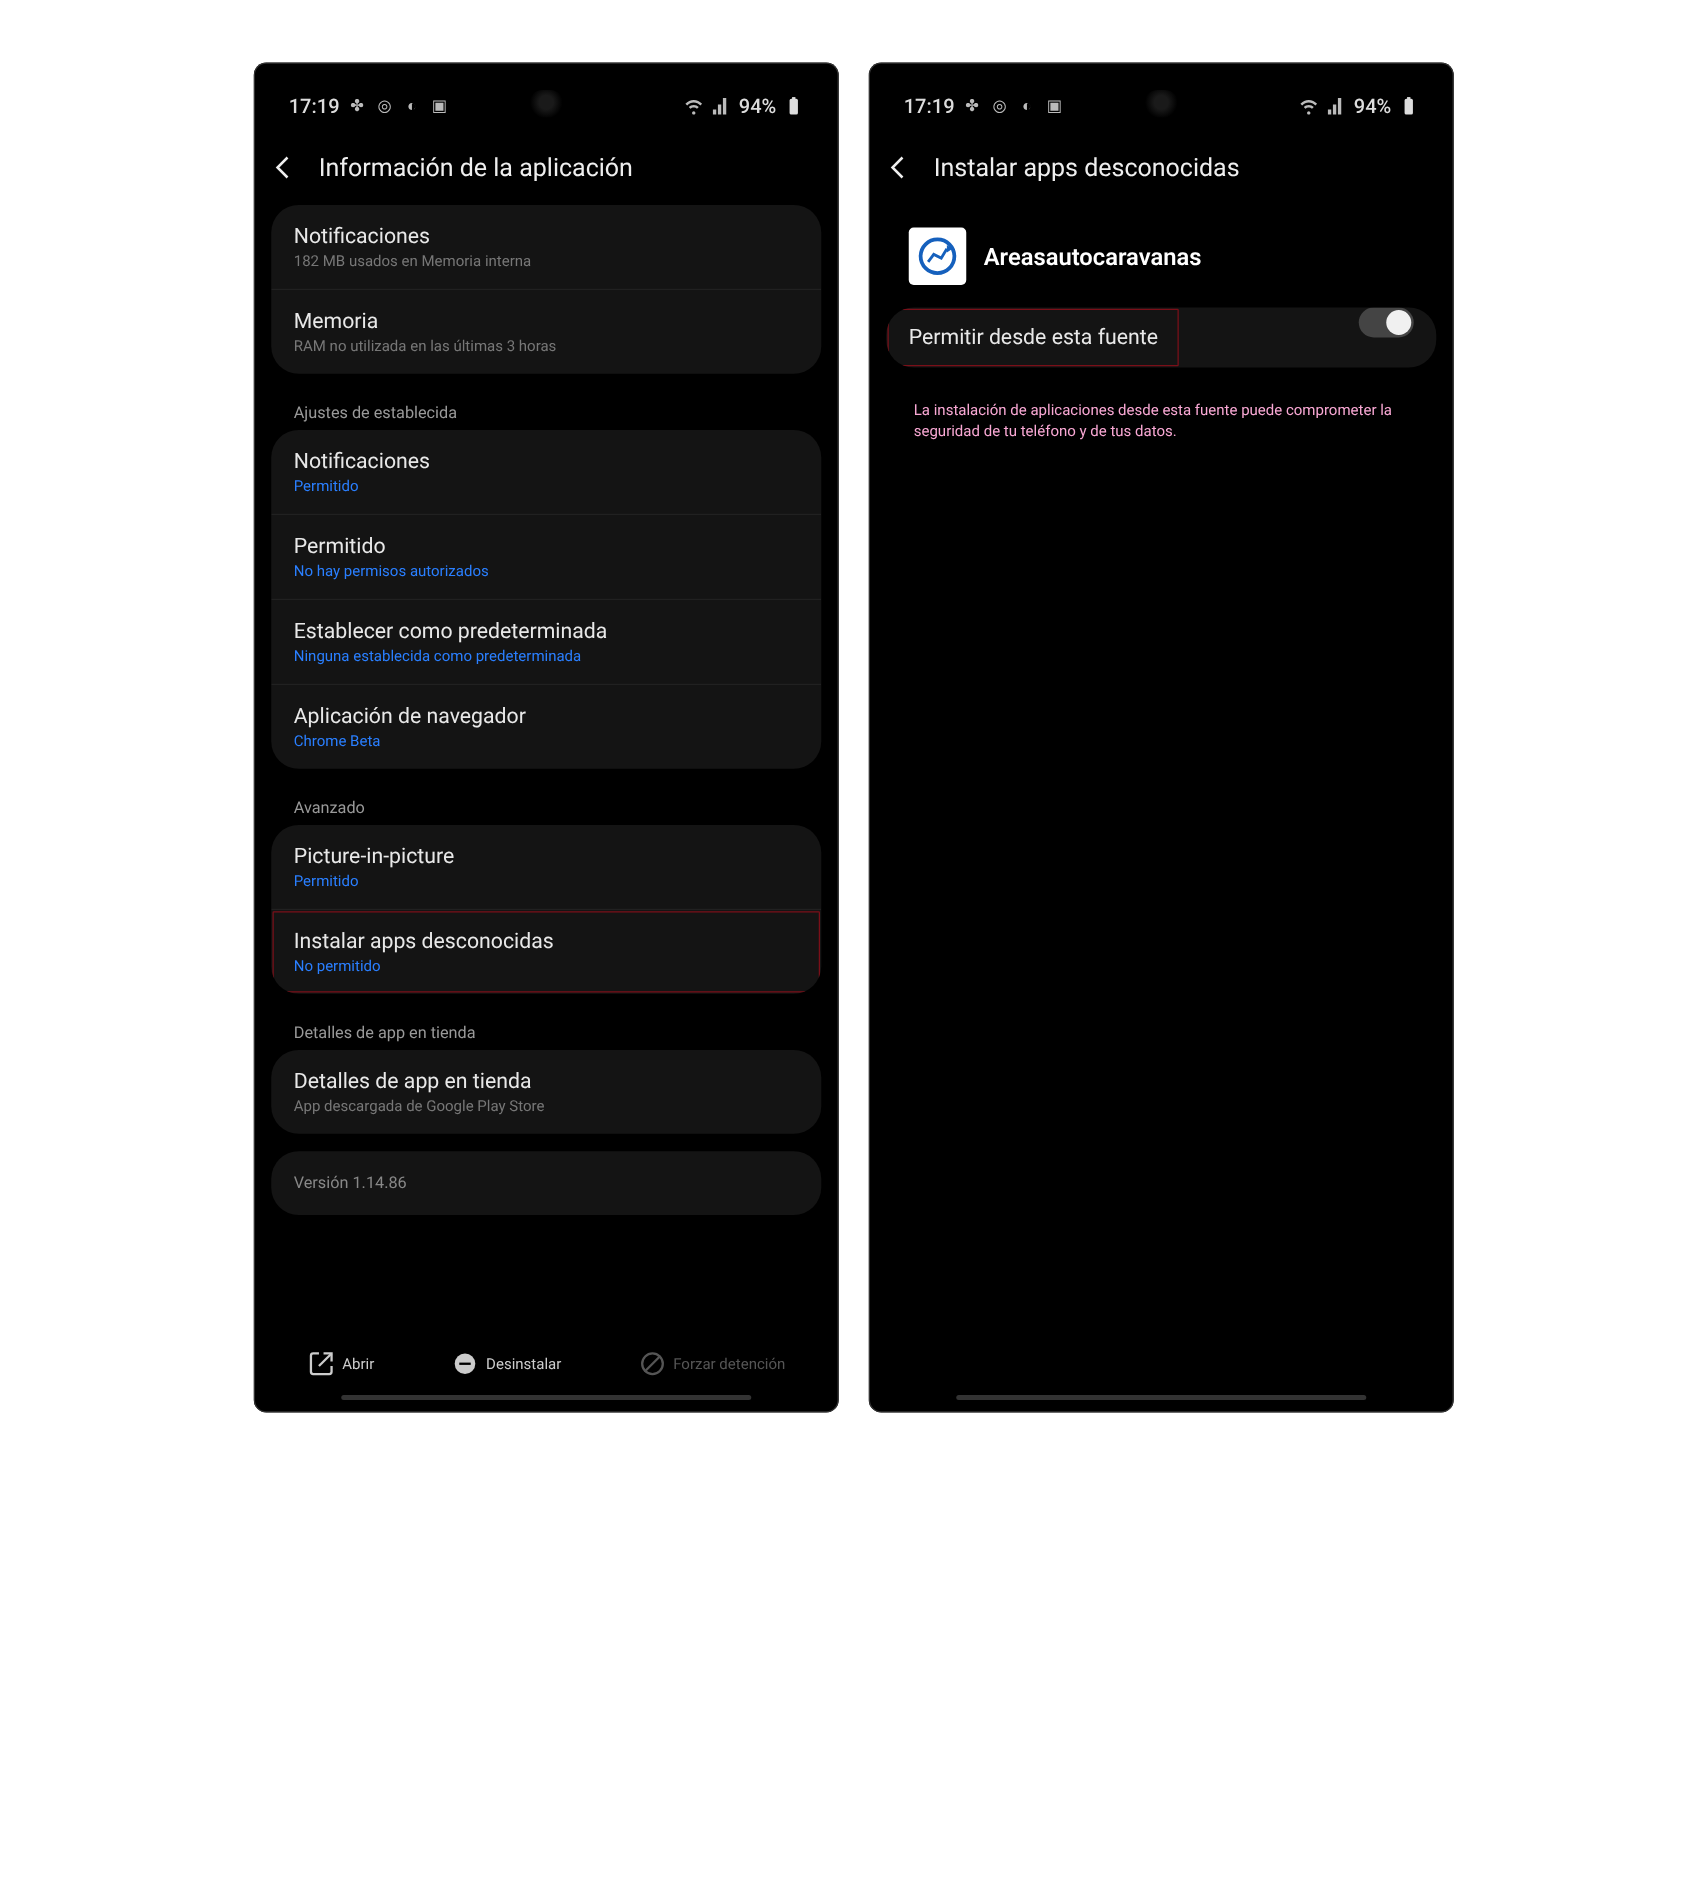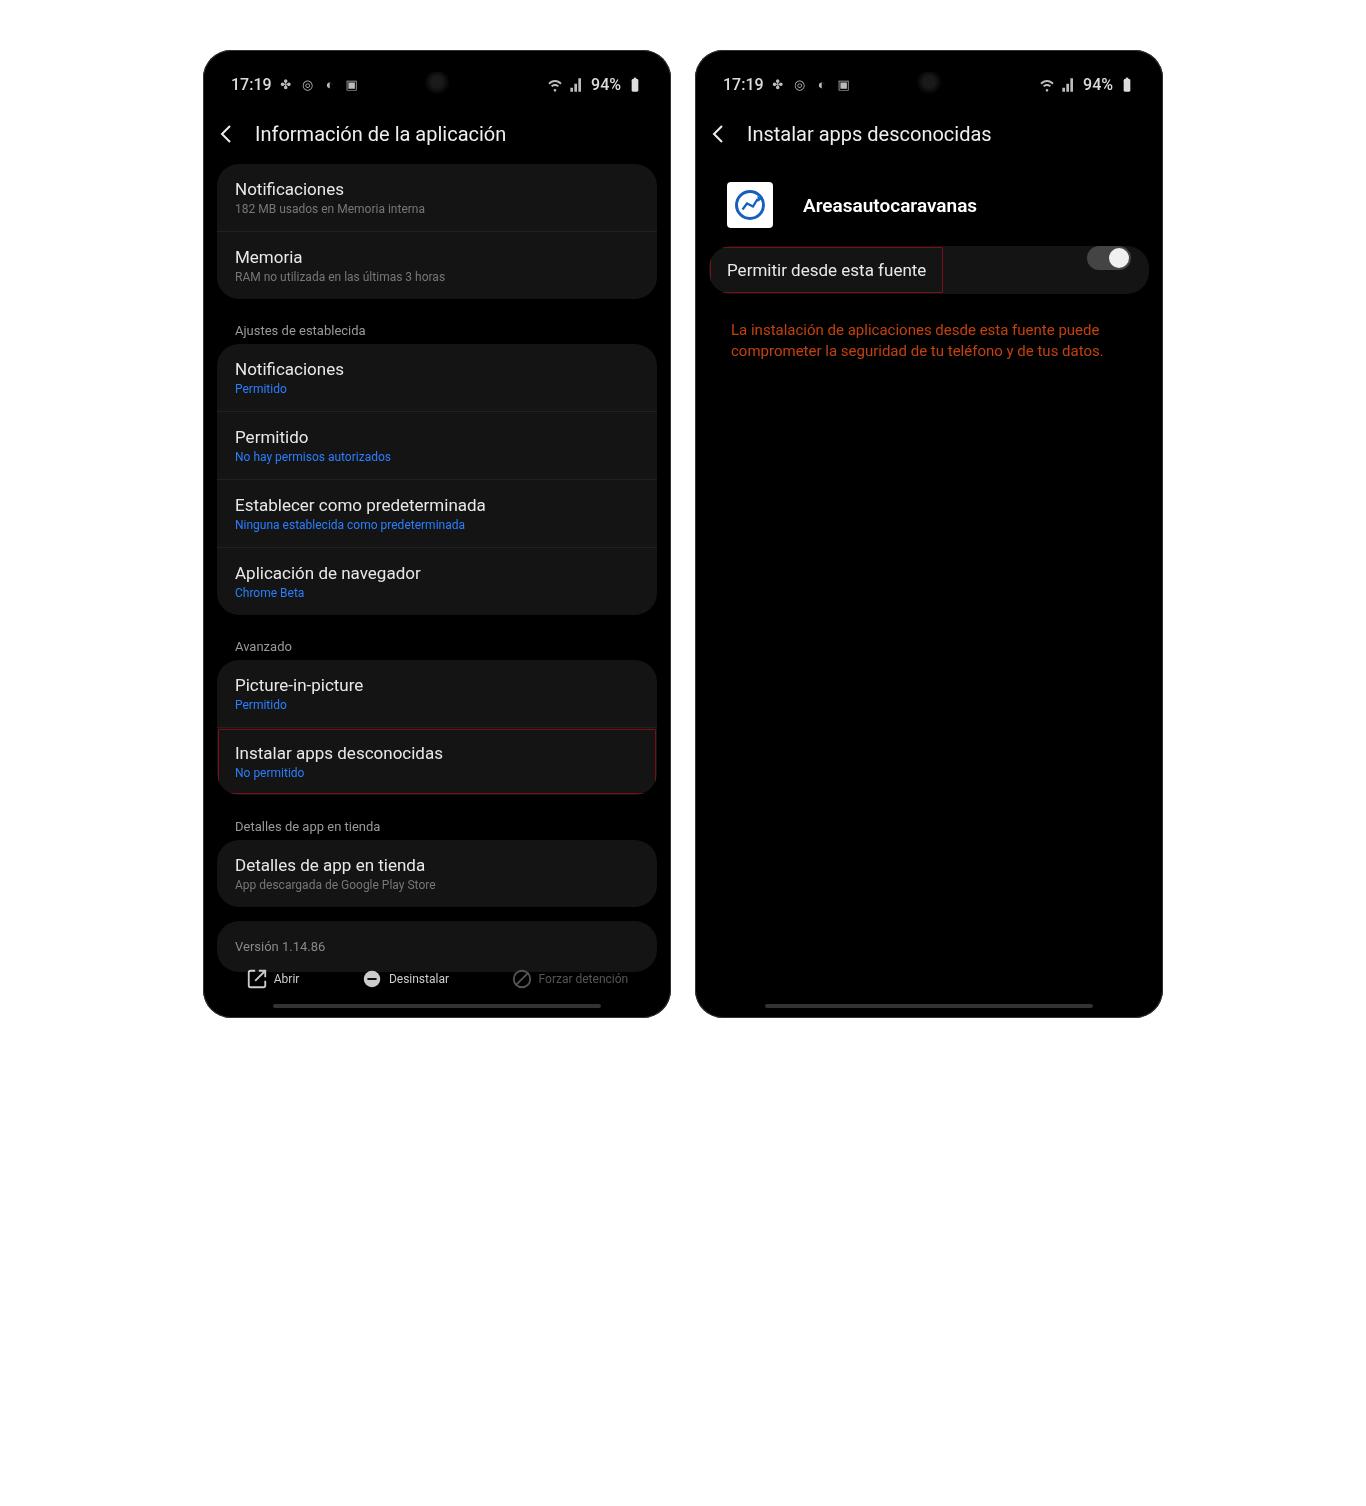--- a/index.html
+++ b/index.html
@@ -4,7 +4,7 @@
 <style>
   html,body{margin:0;padding:0;background:#fff;font-family:-apple-system,"Segoe UI",Roboto,Arial,sans-serif}
   .canvas{display:flex;gap:24px;padding:50px 40px 80px;justify-content:center;align-items:flex-start}
-  .phone{width:468px;height:968px;border-radius:28px;background:#000;position:relative;box-shadow:0 0 0 1px #333 inset;overflow:hidden}
+  .phone{width:468px;height:1080px;border-radius:10px;background:#000;position:relative;box-shadow:0 0 0 1px #333 inset;overflow:hidden}
   .phone::after{content:"";position:absolute;left:15%;right:15%;bottom:10px;height:4px;border-radius:2px;background:#333}
   .status{display:flex;justify-content:space-between;align-items:center;padding:25px 28px 10px;color:#dcdcdc;font-size:16px;font-weight:500}
   .status .left,.status .right{display:flex;align-items:center;gap:6px}

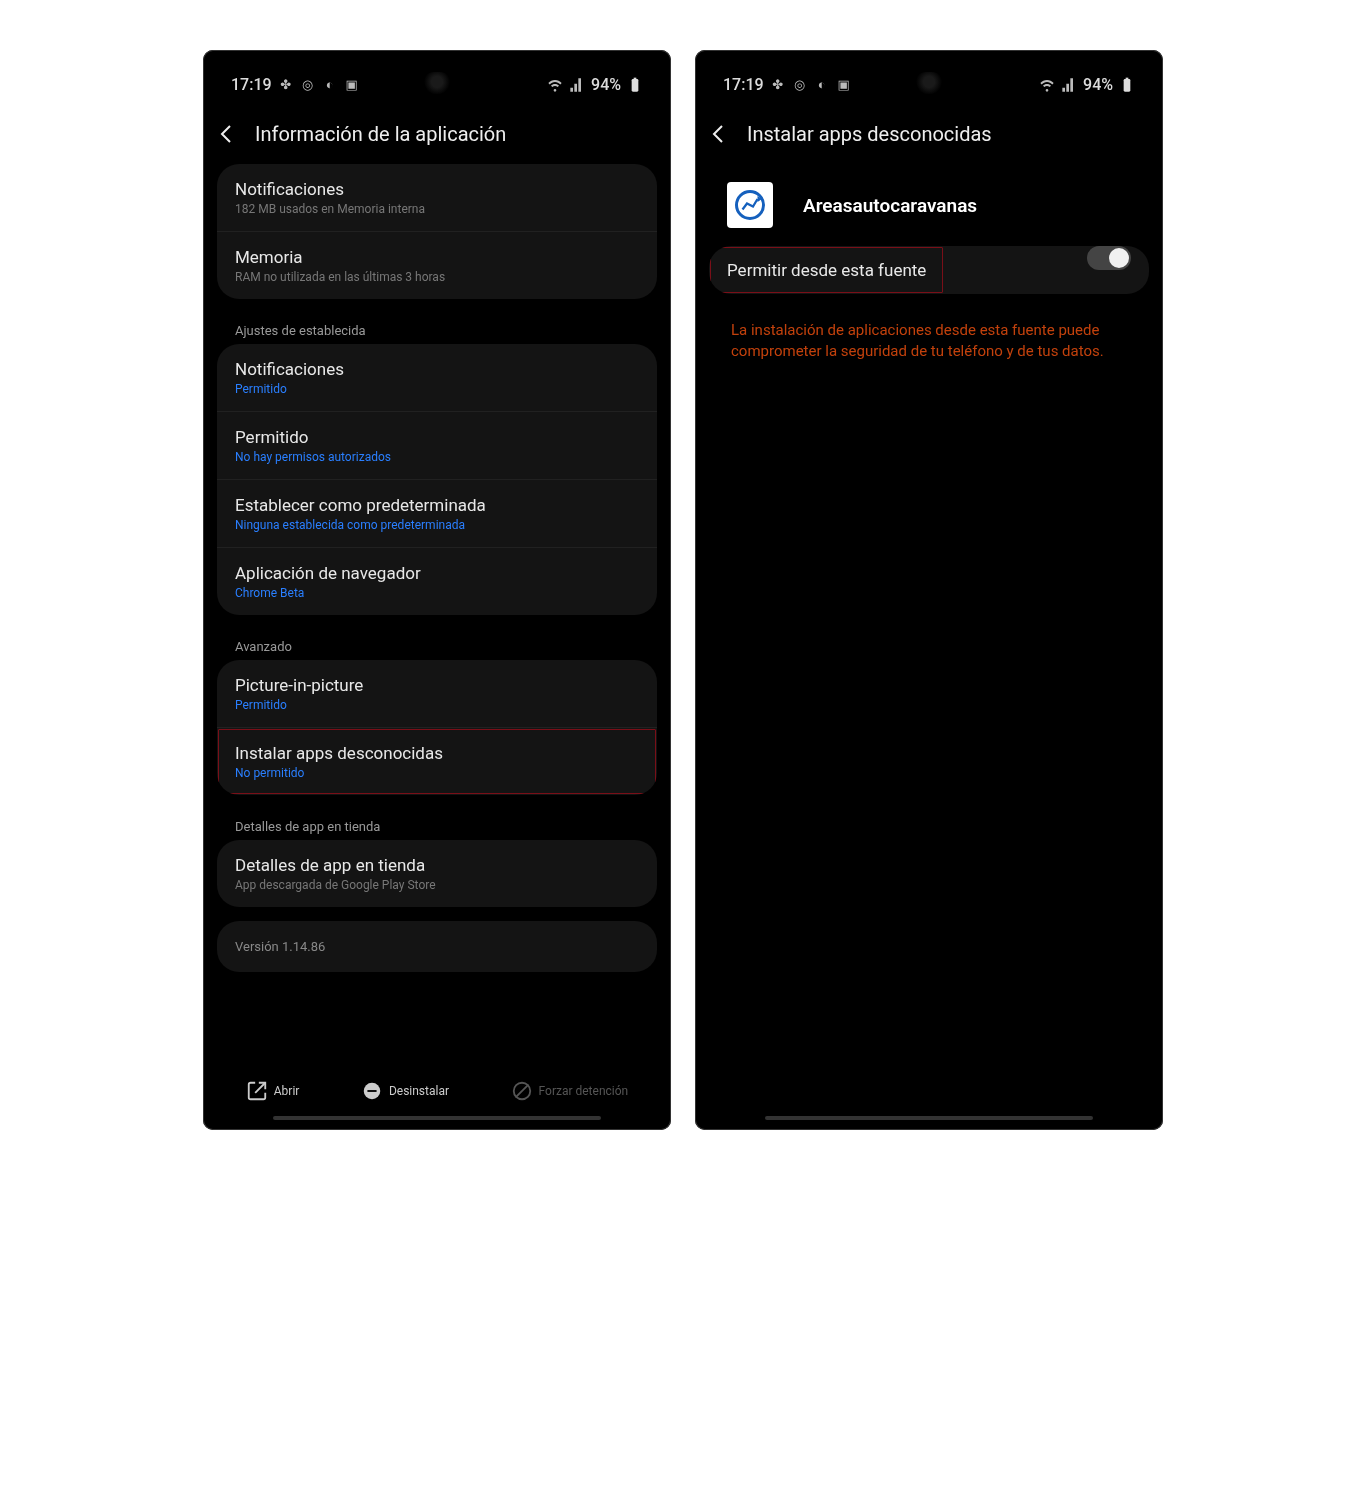--- a/index.html
+++ b/index.html
@@ -28,7 +28,7 @@
   .actbtn .ai{width:22px;height:22px}
   .hl{outline:1px solid #7a0f18;outline-offset:-2px;border-radius:2px}
   
-  .approw{display:flex;align-items:center;gap:30px;padding:18px 18px}
+  .approw{display:flex;align-items:center;gap:14px;padding:18px 18px}
   .appicon{width:46px;height:46px;background:#fff;border-radius:4px;display:flex;align-items:center;justify-content:center}
   .appicon svg{width:36px;height:36px}
   .appname{color:#fff;font-size:19px;font-weight:600}

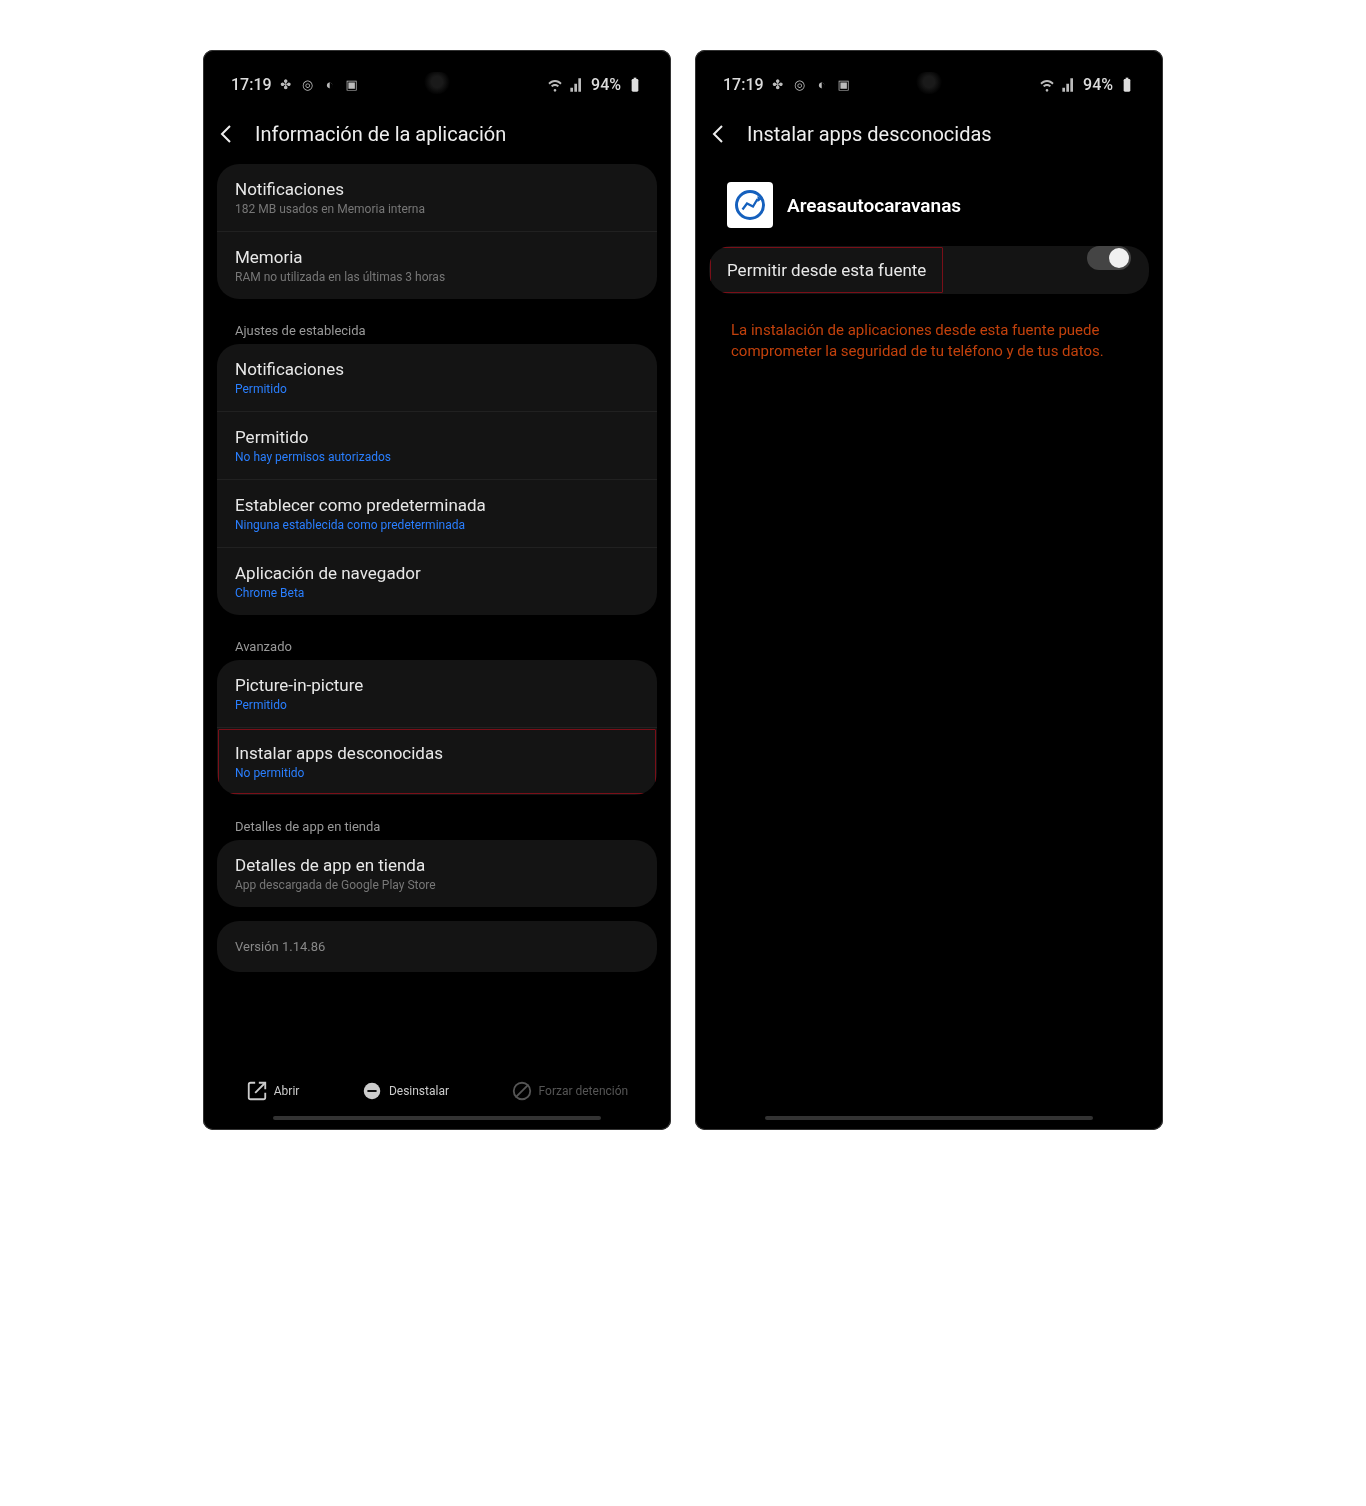--- a/index.html
+++ b/index.html
@@ -35,7 +35,7 @@
   .toggle-row{display:flex;align-items:flex-start;justify-content:space-between;padding:0 18px 0 0}
   .toggle{width:44px;height:24px;border-radius:12px;background:#444;position:relative;cursor:pointer}
   .toggle::after{content:"";position:absolute;right:2px;top:2px;width:20px;height:20px;border-radius:50%;background:#f0f0f0}
-  .desc{color:#c2410c;font-size:15px;line-height:1.4;padding:12px 22px}
+  .desc{color:#f9a8d4;font-size:12px;line-height:1.4;padding:12px 22px}
   .permitir{padding:14px 18px}
 </style>
 </head>

